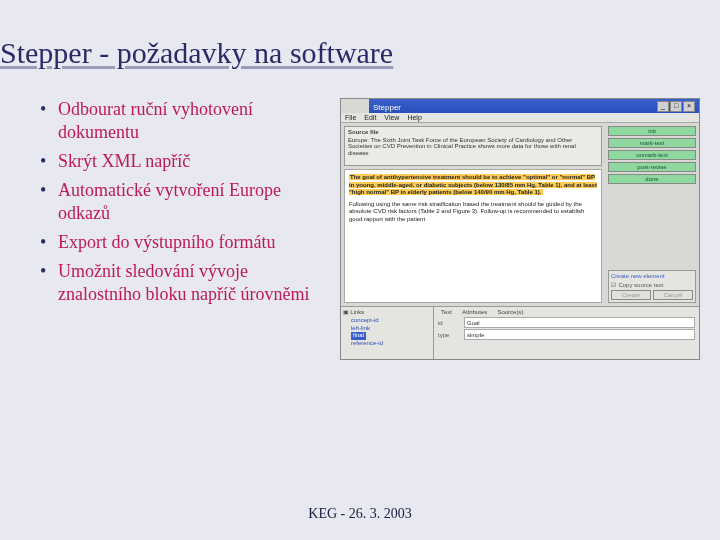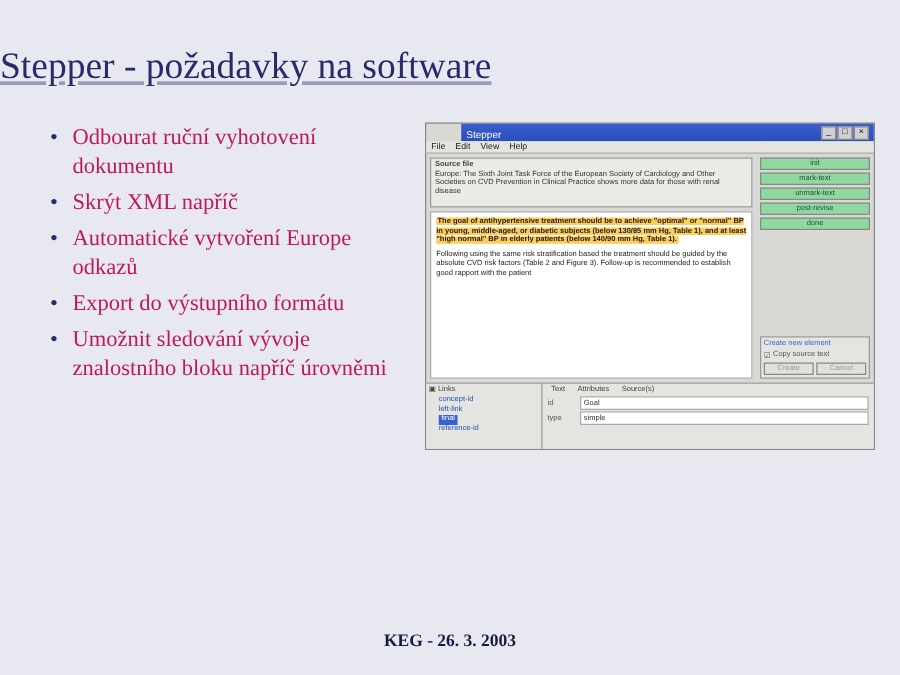--- a/index.html
+++ b/index.html
@@ -56,7 +56,6 @@
     font-size: 14px;
     color: #1a1a40;
     font-family: Georgia, serif;
-    font-weight: bold;
   }
 
   

